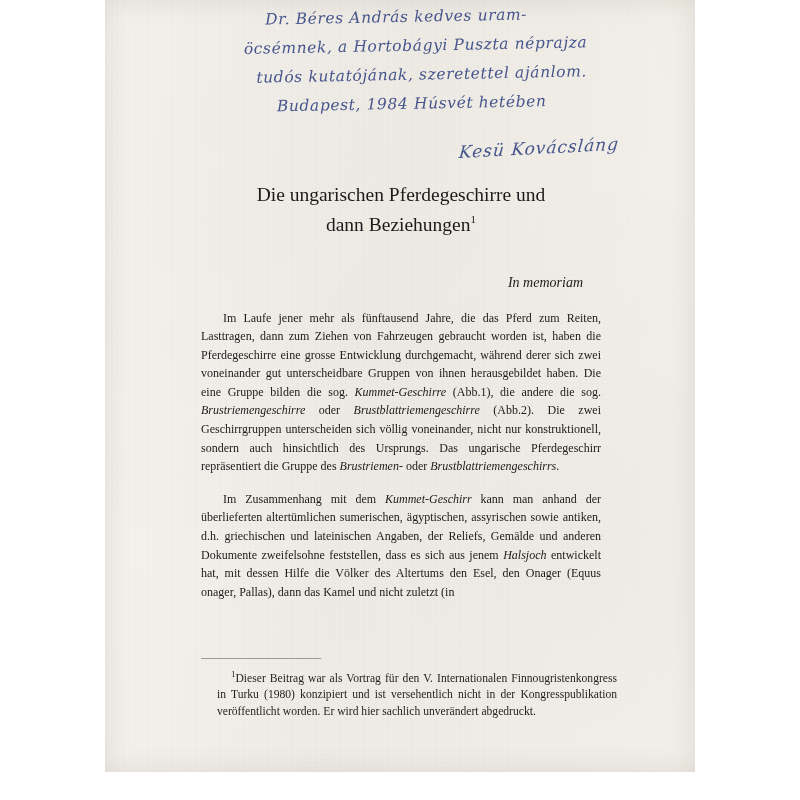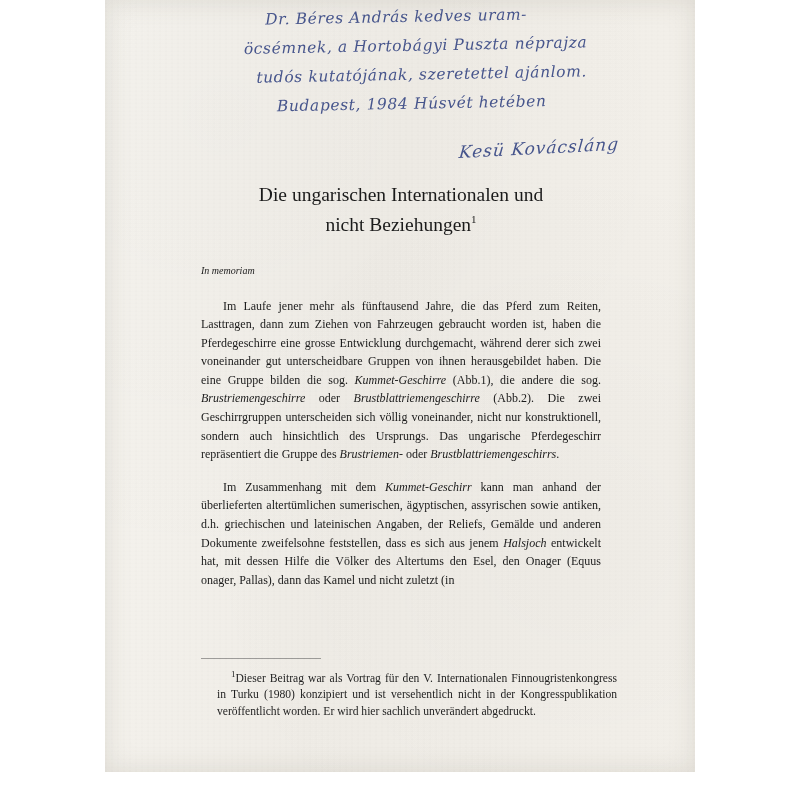--- a/index.html
+++ b/index.html
@@ -190,7 +190,7 @@
     <div id="article">
 
       <h1 id="title">
-        <span>Die ungarischen Internationalen und</span><br>
+        <span>Die ungarischen Pferdegeschirre und</span><br>
         <span>nicht Beziehungen</span><span class="fn">1</span>
       </h1>
 

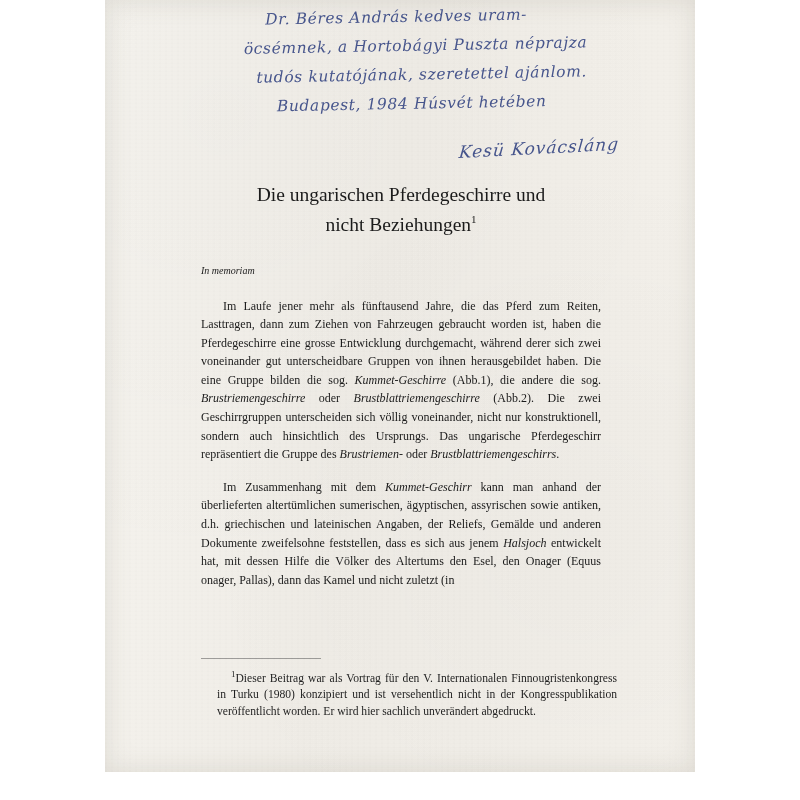--- a/index.html
+++ b/index.html
@@ -191,7 +191,7 @@
 
       <h1 id="title">
         <span>Die ungarischen Pferdegeschirre und</span><br>
-        <span>nicht Beziehungen</span><span class="fn">1</span>
+        <span>dann Beziehungen</span><span class="fn">1</span>
       </h1>
 
       <div id="dedicatee">

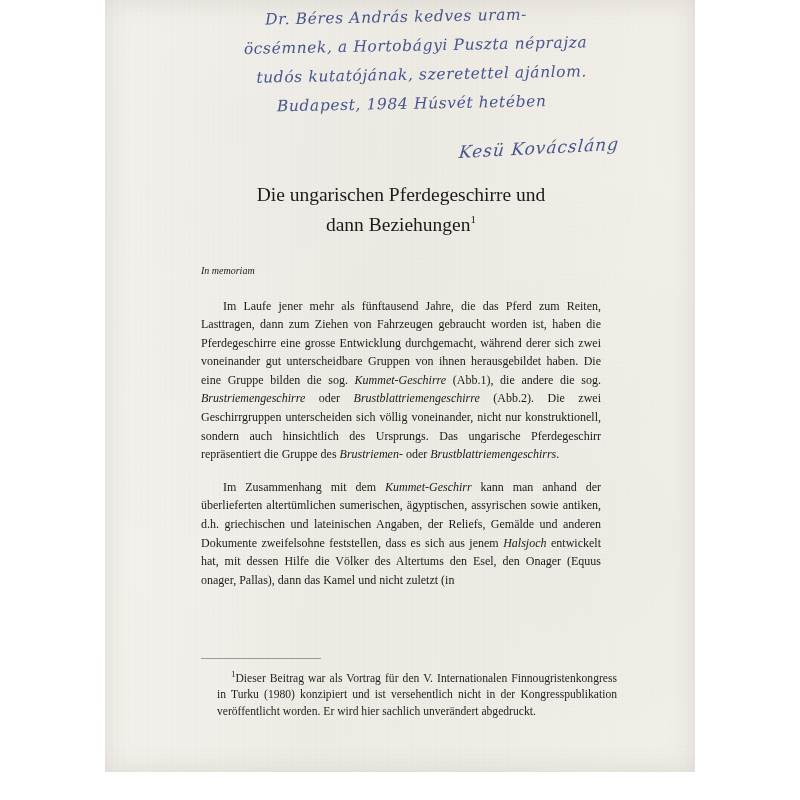--- a/index.html
+++ b/index.html
@@ -122,10 +122,10 @@
   }
 
   #dedicatee {
-    margin-top: 24px;
-    text-align: left;
+    margin-top: 36px;
+    text-align: right;
     font-style: italic;
-    font-size: 10px;
+    font-size: 14px;
     line-height: 20px;
     padding-right: 18px;
   }

